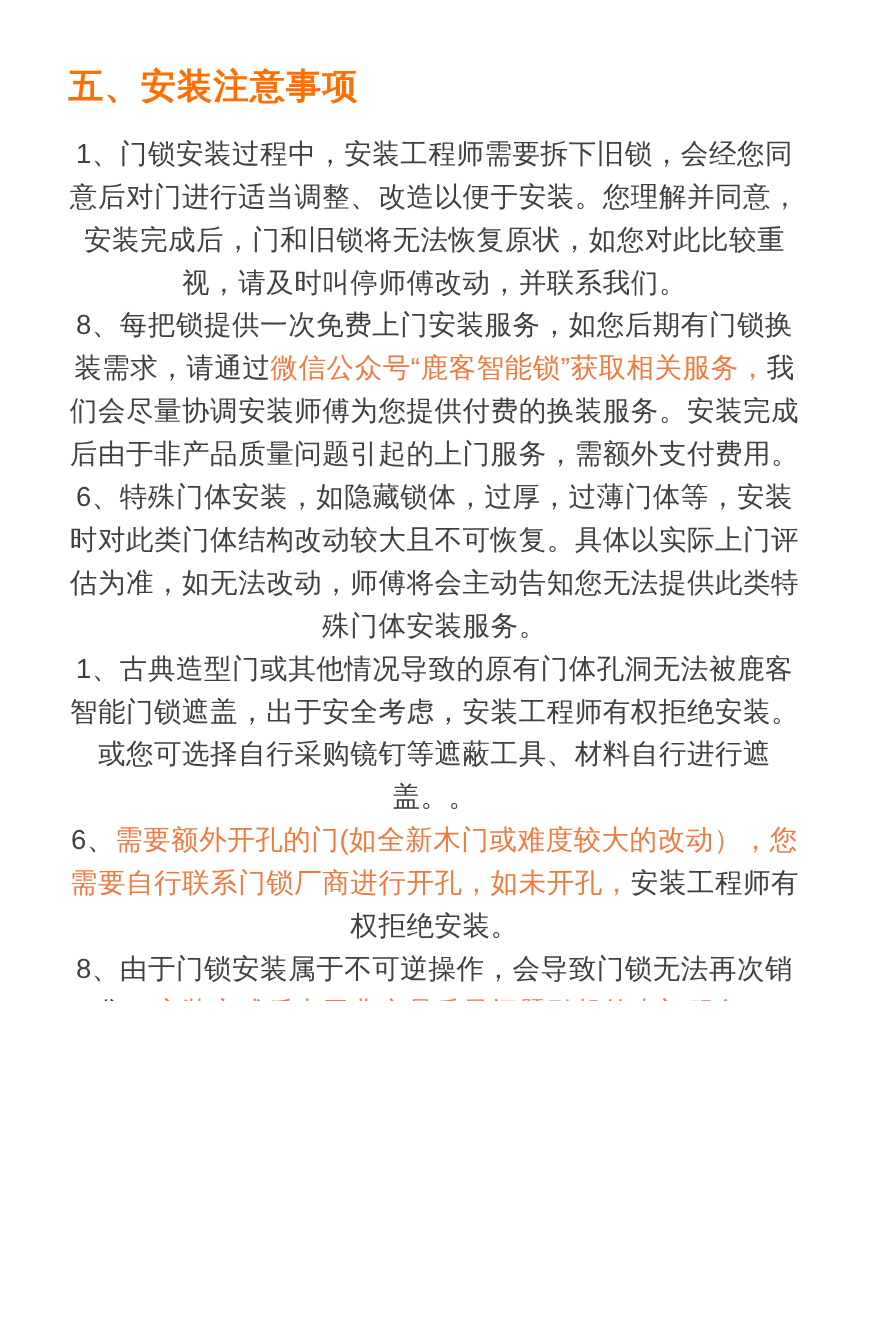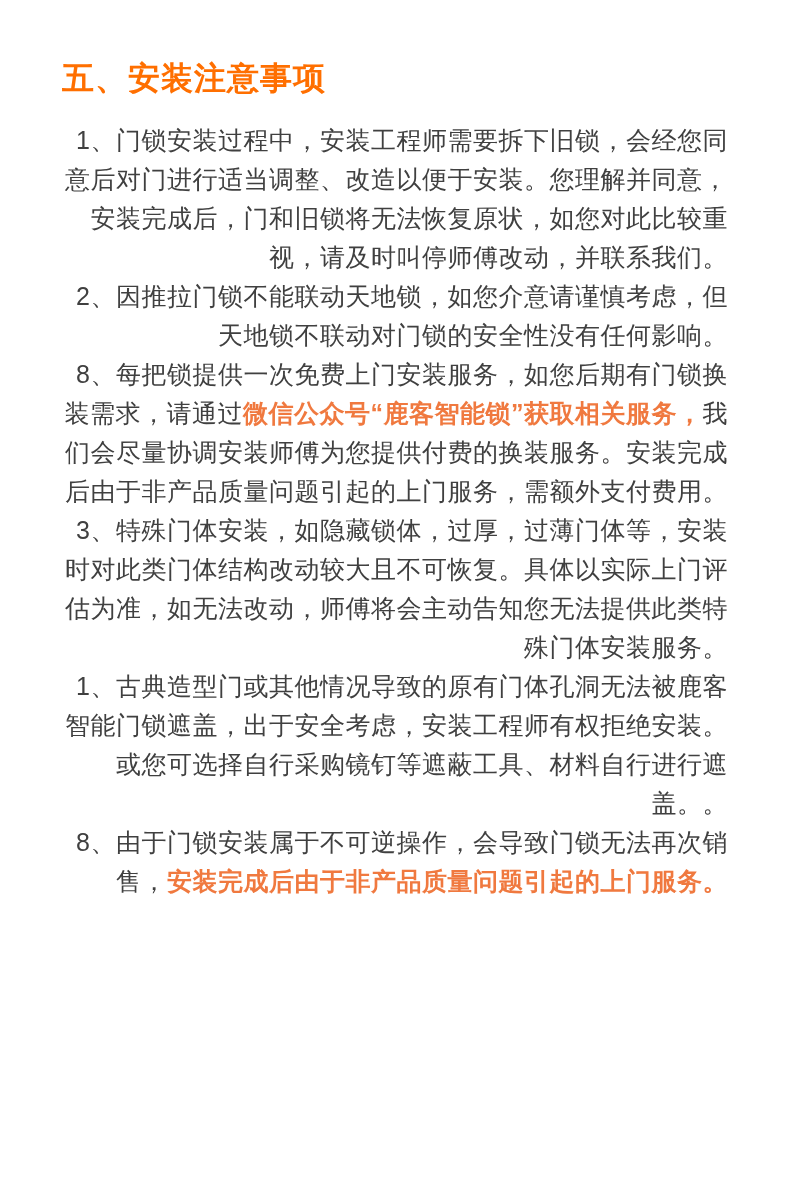--- a/index.html
+++ b/index.html
@@ -33,7 +33,7 @@
     line-height: 39px;
     letter-spacing: 0.5px;
     color: var(--body-color, #404040);
-    text-align: right;
+    text-align: center;
     word-break: break-all;
   }
   .seg { color: inherit; }

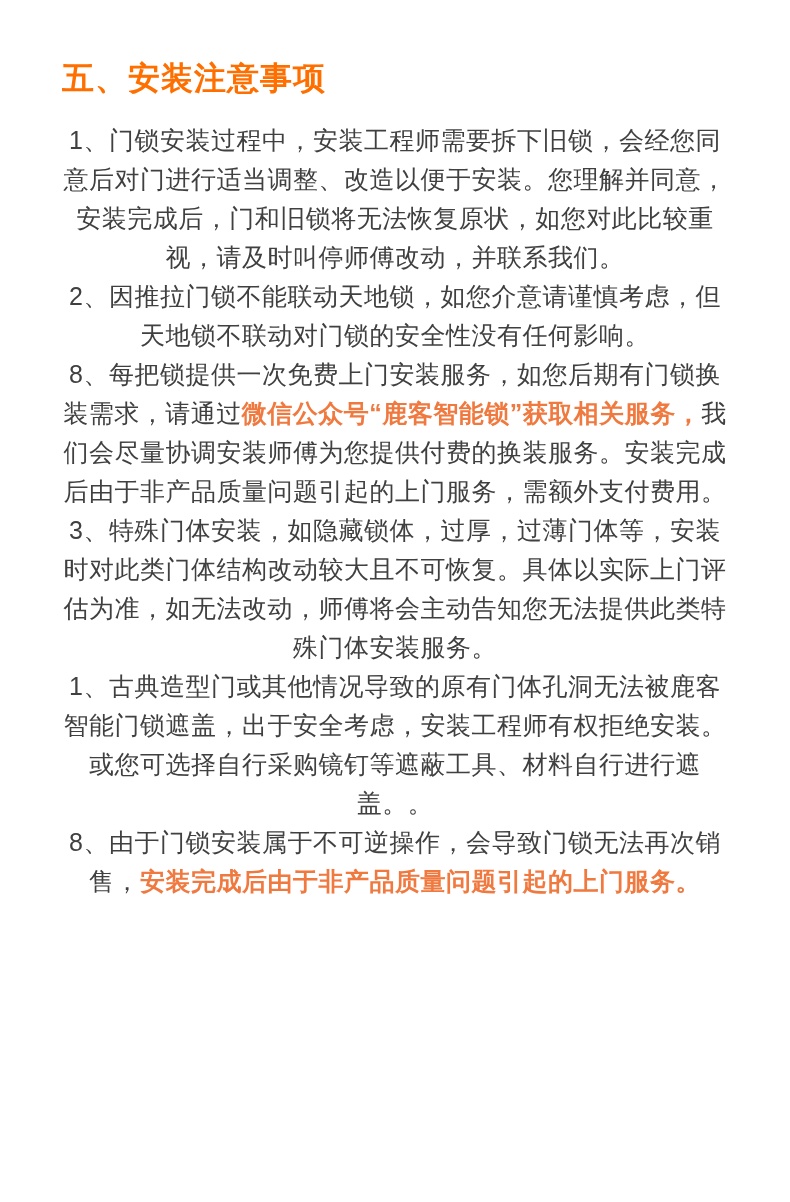--- a/index.html
+++ b/index.html
@@ -50,7 +50,6 @@
 
     <p class="para"><span class="seg">1、门锁安装过程中，安装工程师需要拆下旧锁，会经您同意后对门进行适当调整、改造以便于安装。您理解并同意，安装完成后，门和旧锁将无法恢复原状，如您对此比较重视，请及时叫停师傅改动，并联系我们。</span></p>
 
-    <p class="para"><span class="seg">2、因推拉门锁不能联动天地锁，如您介意请谨慎考虑，但天地锁不联动对门锁的安全性没有任何影响。</span></p>
 
     <p class="para"><span class="seg">8、每把锁提供一次免费上门安装服务，如您后期有门锁换装需求，请通过</span><span class="seg hl">微信公众号“鹿客智能锁”获取相关服务，</span><span class="seg">我们会尽量协调安装师傅为您提供付费的换装服务。安装完成后由于非产品质量问题引起的上门服务，需额外支付费用。</span></p>
 

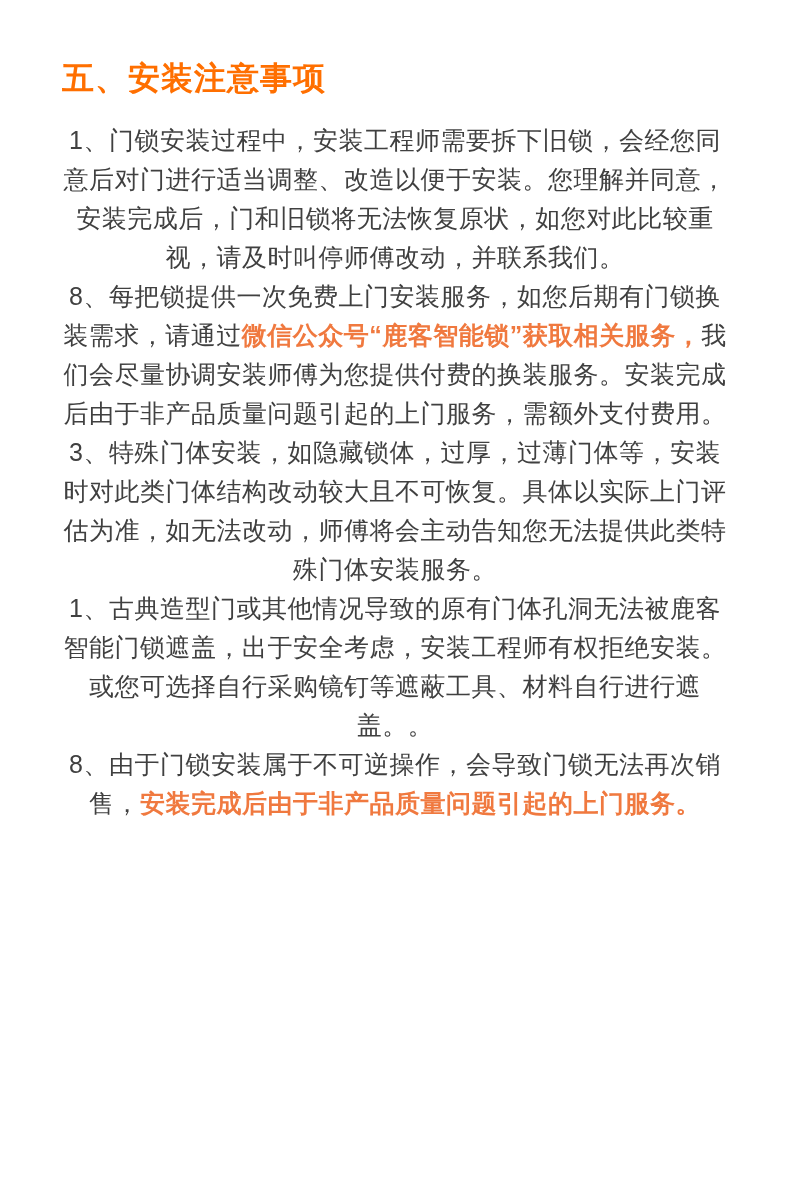--- a/index.html
+++ b/index.html
@@ -37,7 +37,7 @@
     word-break: break-all;
   }
   .seg { color: inherit; }
-  .seg.hl { color: var(--highlight-color, #f0793f); font-weight: bold; }
+  .seg.hl { color: var(--highlight-color, #f0793f); }
   .seg.num-brown { color: var(--numeral-brown-color, #7b4430); }
 </style>
 </head>

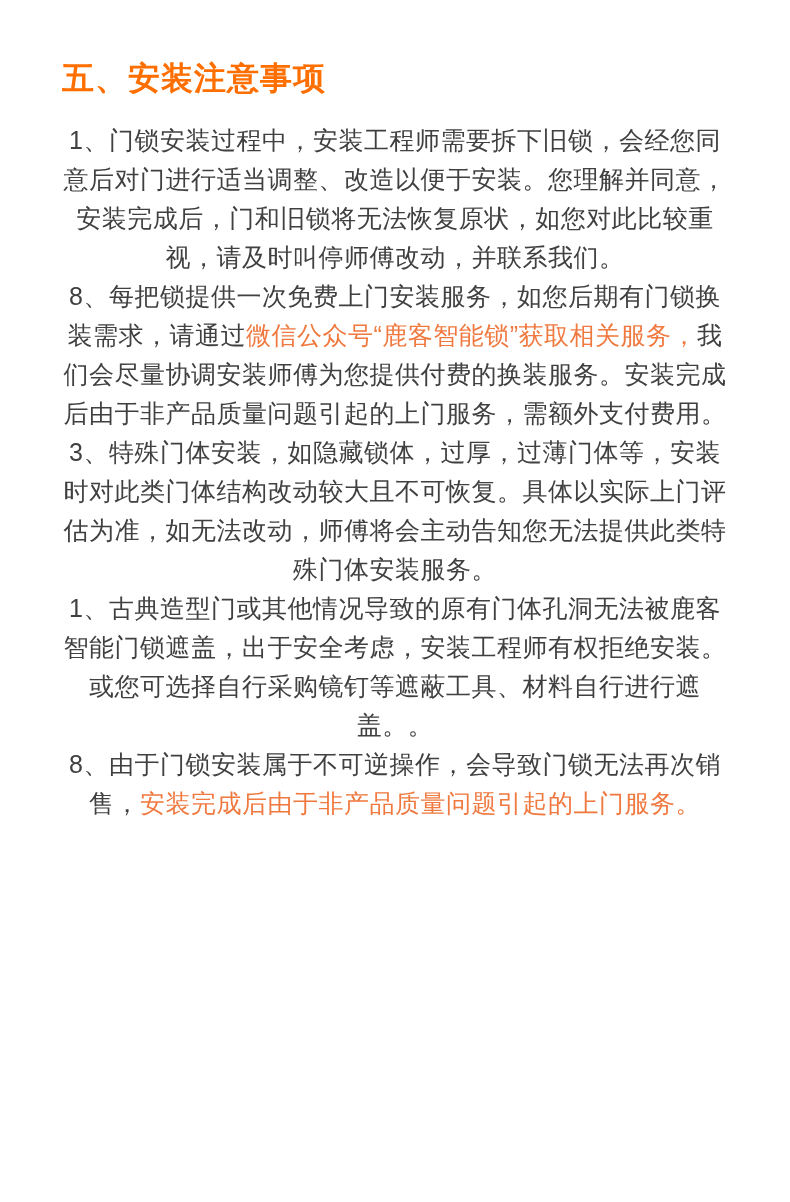--- a/index.html
+++ b/index.html
@@ -53,7 +53,7 @@
 
     <p class="para"><span class="seg">8、每把锁提供一次免费上门安装服务，如您后期有门锁换装需求，请通过</span><span class="seg hl">微信公众号“鹿客智能锁”获取相关服务，</span><span class="seg">我们会尽量协调安装师傅为您提供付费的换装服务。安装完成后由于非产品质量问题引起的上门服务，需额外支付费用。</span></p>
 
-    <p class="para"><span class="seg">3、特殊门体安装，如隐藏锁体，过厚，过薄门体等，安装时对此类门体结构改动较大且不可恢复。具体以实际上门评估为准，如无法改动，师傅将会主动告知您无法提供此类特殊门体安装服务。</span></p>
+    <p class="para"><span class="seg">6、特殊门体安装，如隐藏锁体，过厚，过薄门体等，安装时对此类门体结构改动较大且不可恢复。具体以实际上门评估为准，如无法改动，师傅将会主动告知您无法提供此类特殊门体安装服务。</span></p>
 
     <p class="para"><span class="seg">1、古典造型门或其他情况导致的原有门体孔洞无法被鹿客智能门锁遮盖，出于安全考虑，安装工程师有权拒绝安装。或您可选择自行采购镜钉等遮蔽工具、材料自行进行遮盖。。</span></p>
 

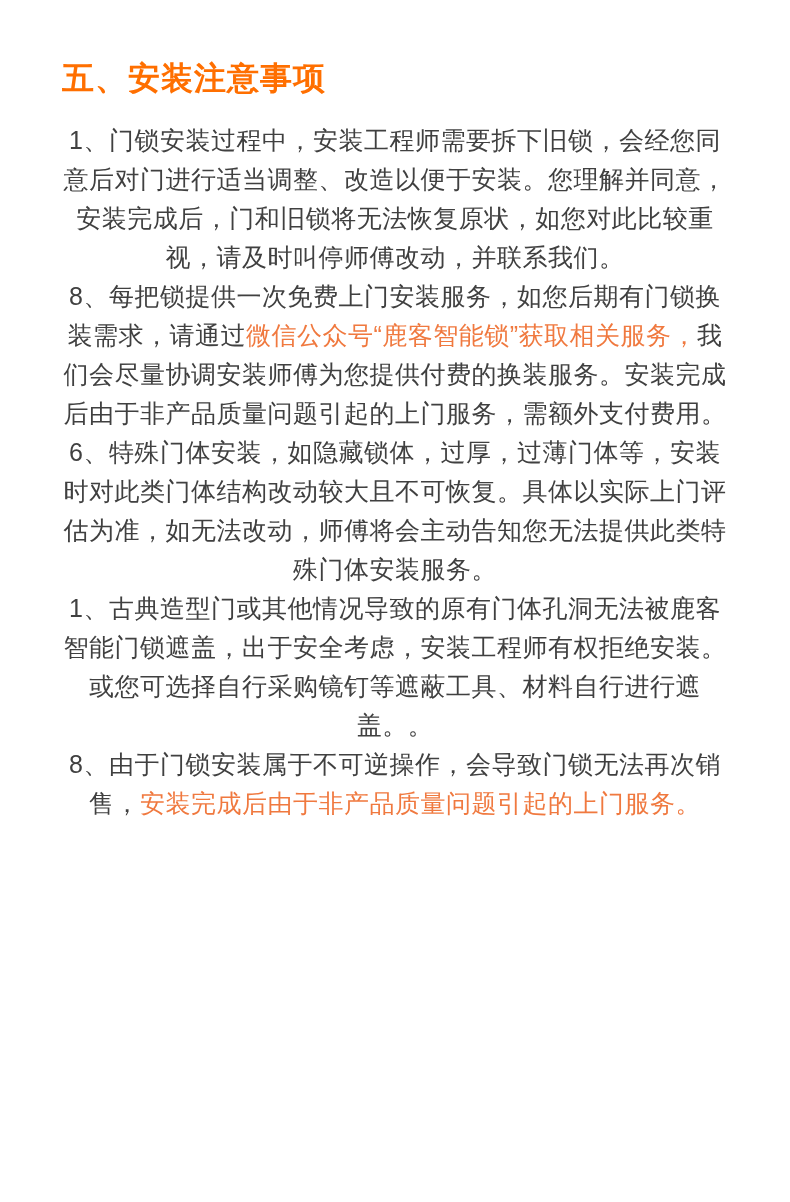--- a/index.html
+++ b/index.html
@@ -57,6 +57,7 @@
 
     <p class="para"><span class="seg">1、古典造型门或其他情况导致的原有门体孔洞无法被鹿客智能门锁遮盖，出于安全考虑，安装工程师有权拒绝安装。或您可选择自行采购镜钉等遮蔽工具、材料自行进行遮盖。。</span></p>
 
+    <p class="para"><span class="seg">6、</span><span class="seg hl">需要额外开孔的门(如全新木门或难度较大的改动），您需要自行联系门锁厂商进行开孔，如未开孔，</span><span class="seg">安装工程师有权拒绝安装。</span></p>
 
 
     <p class="para"><span class="seg">8、由于门锁安装属于不可逆操作，会导致门锁无法再次销售，</span><span class="seg hl">安装完成后由于非产品质量问题引起的上门服务。</span></p>

